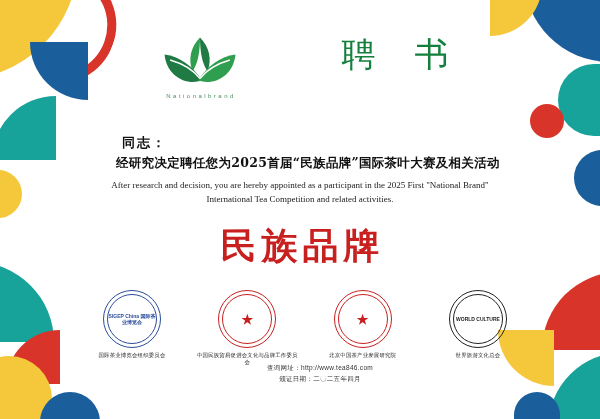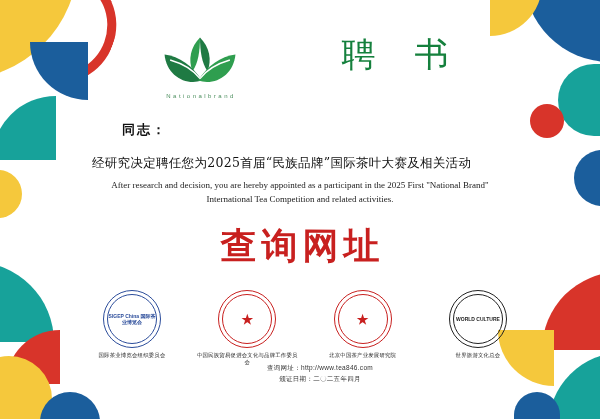--- a/index.html
+++ b/index.html
@@ -191,7 +191,7 @@
   
   .salutation {
     position: absolute;
-    left: 122px; top: 121px;
+    left: 122px; top: 134px;
     font-family: "DejaVu Serif", "Liberation Serif", serif;
     font-size: 13px;
     font-weight: bold;

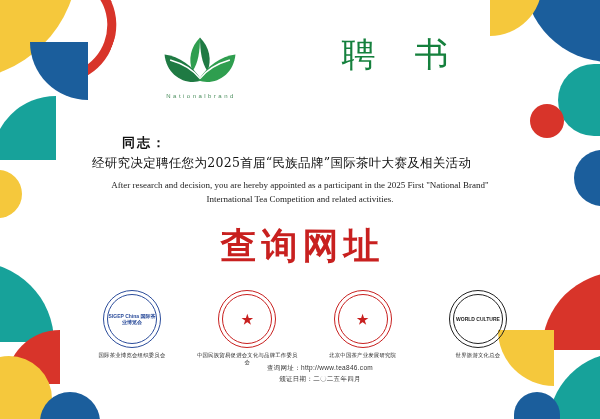--- a/index.html
+++ b/index.html
@@ -200,11 +200,11 @@
   }
   .body-cn {
     position: absolute;
-    left: 92px; top: 154px;
+    left: 116px; top: 154px;
     width: 410px;
     font-family: "DejaVu Serif", "Liberation Serif", serif;
     font-size: 12.5px;
-    font-weight: normal;
+    font-weight: bold;
     color: #111;
     letter-spacing: .3px;
     line-height: 18px;

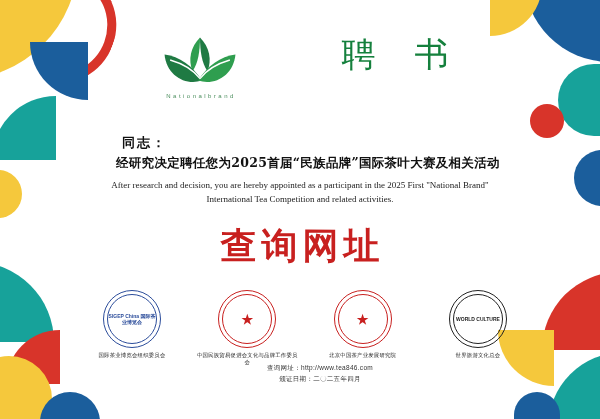--- a/index.html
+++ b/index.html
@@ -338,7 +338,7 @@
   <div class="body-cn">经研究决定聘任您为2025首届“民族品牌”国际茶叶大赛及相关活动</div>
   <div class="body-en">After research and decision, you are hereby appointed as a participant in the 2025 First "National Brand" International Tea Competition and related activities.</div>
 
-  <div class="award">查询网址</div>
+  <div class="award">民族品牌</div>
 
   <div class="seals">
     <div class="seal">

